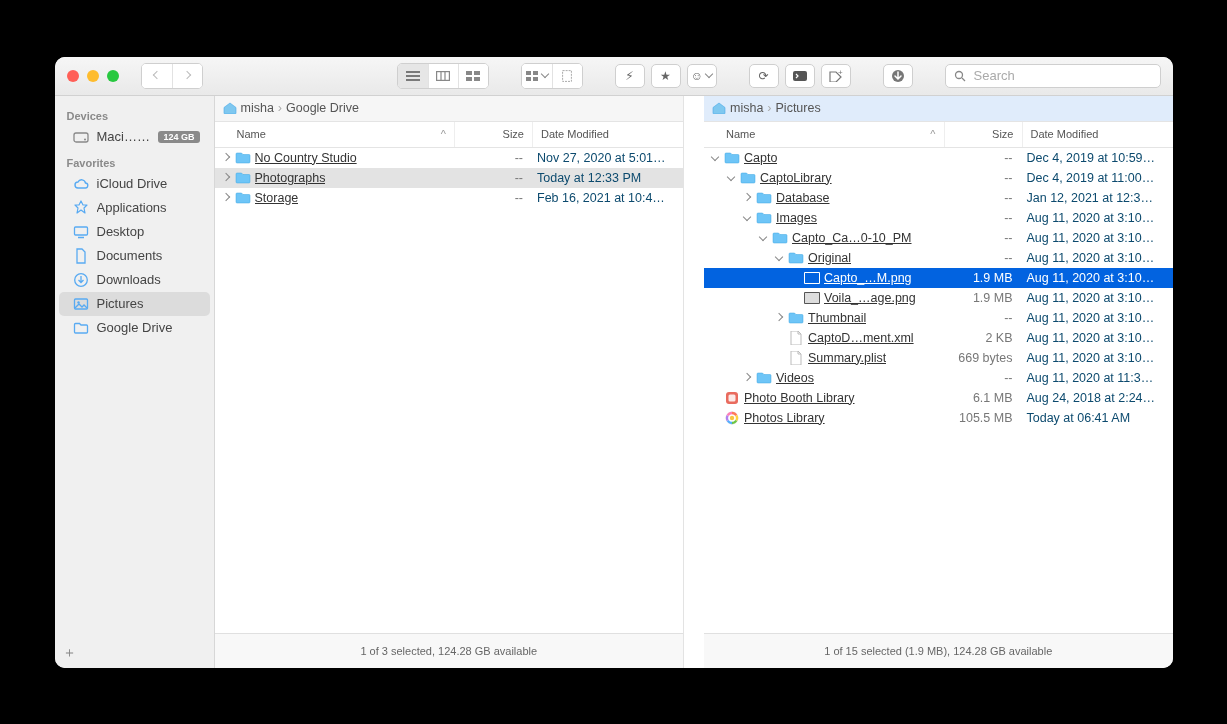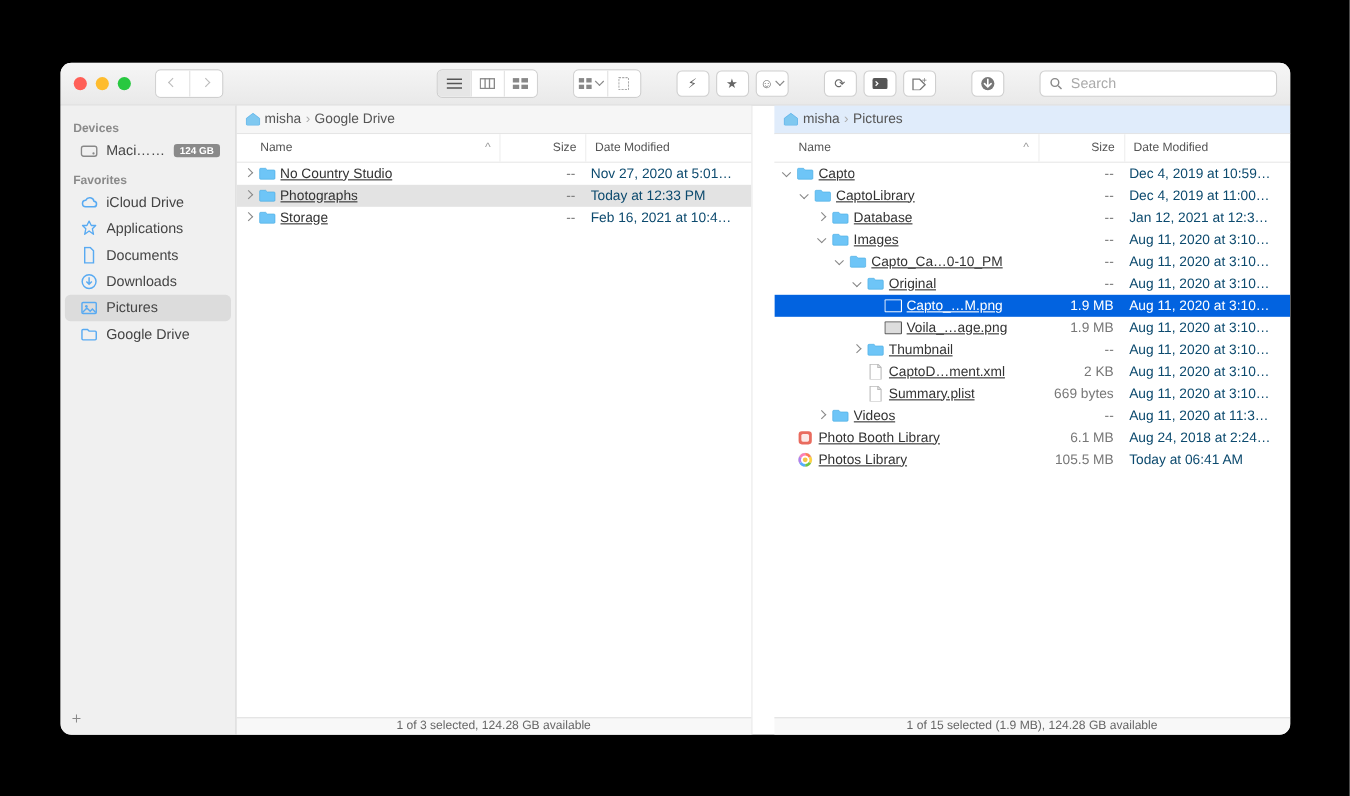--- a/index.html
+++ b/index.html
@@ -305,6 +305,16 @@
           <div class="side-item">
         <span class="ic">
               <svg width="16" height="16" viewBox="0 0 16 16">
+                <rect x="1.5" y="3" width="13" height="8" rx="1" fill="none" stroke="#58aaf2" stroke-width="1.3"></rect>
+                <line x1="5" y1="13.5" x2="11" y2="13.5" stroke="#58aaf2" stroke-width="1.3"></line>
+              </svg>
+            </span>
+        <span class="txt">Desktop</span>
+
+      </div>
+          <div class="side-item">
+        <span class="ic">
+              <svg width="16" height="16" viewBox="0 0 16 16">
                 <path d="M4 1h5l3 3v11H4z" fill="none" stroke="#58aaf2" stroke-width="1.3"></path>
               </svg>
             </span>

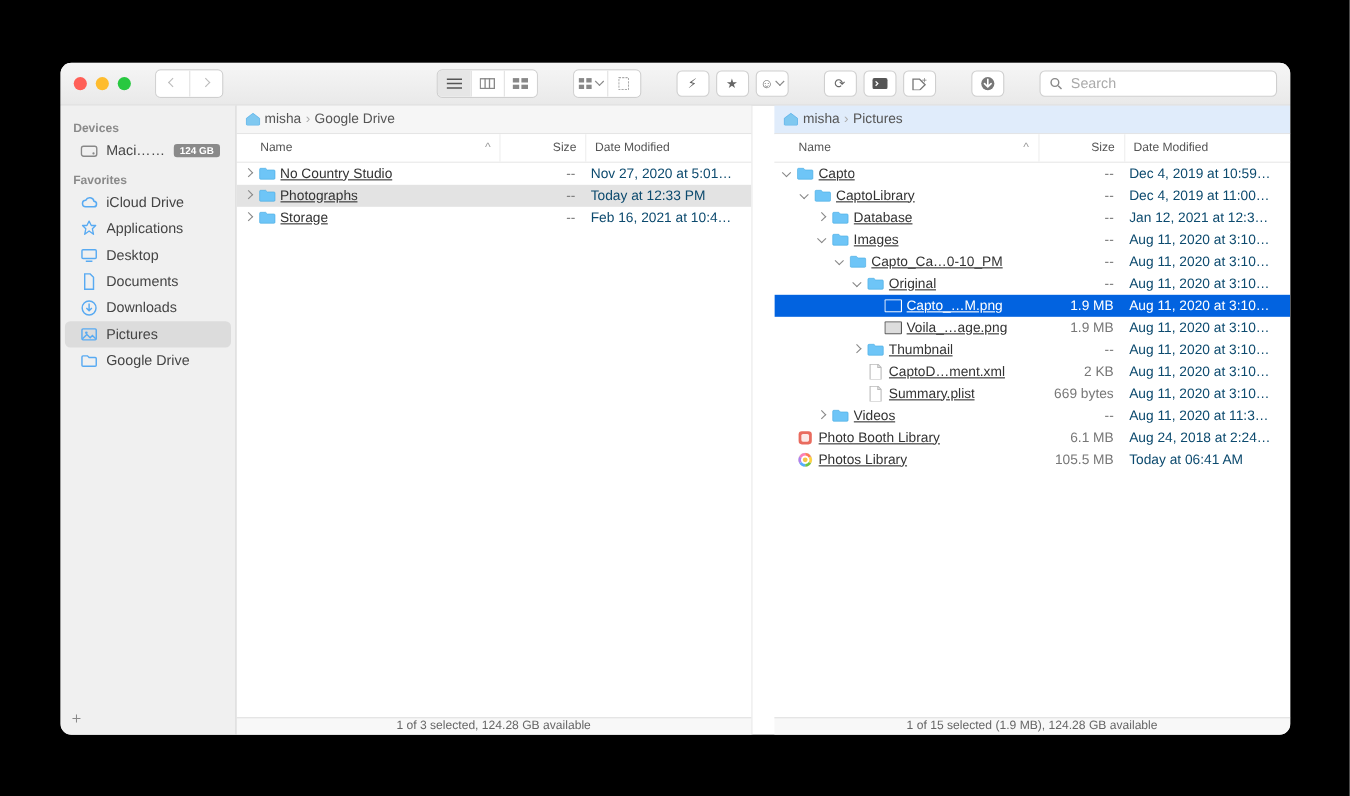--- a/index.html
+++ b/index.html
@@ -132,7 +132,7 @@
   .row .label{overflow:hidden;text-overflow:ellipsis;}
 
   .status{
-    height:16px;border-top:1px solid #e0e0e0;background:#f8f8f8;
+    height:35px;border-top:1px solid #e0e0e0;background:#f8f8f8;
     display:flex;align-items:center;justify-content:center;
     font-size:11px;color:#666;flex-shrink:0;
   }

